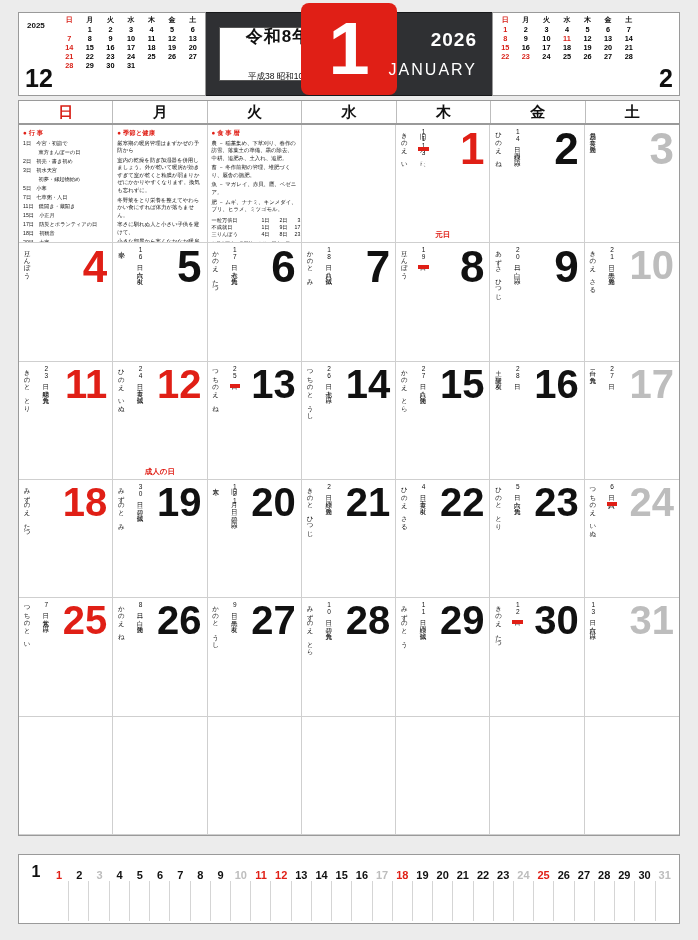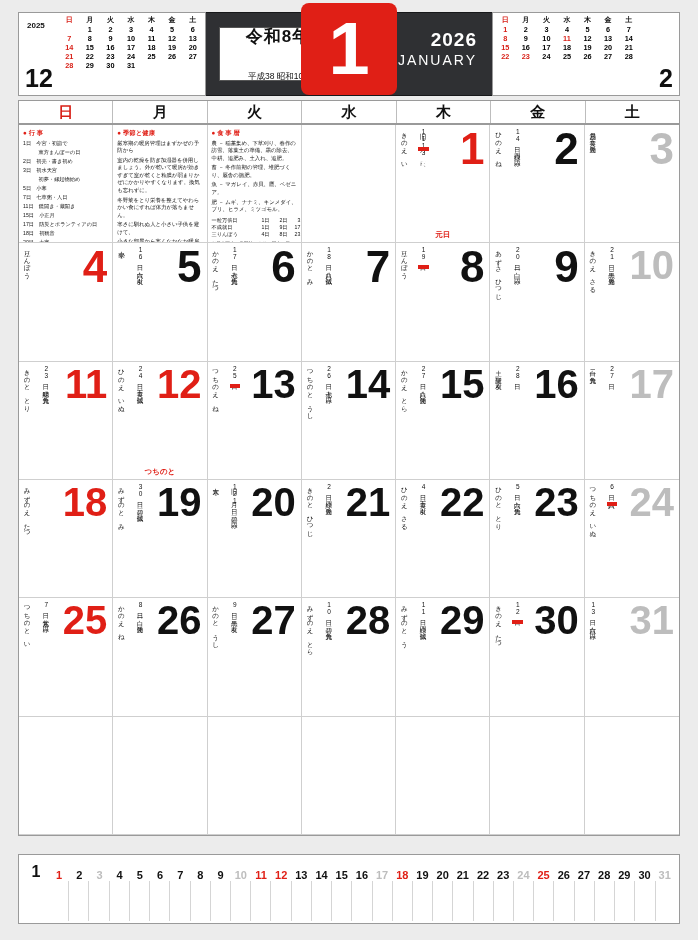--- a/index.html
+++ b/index.html
@@ -76,7 +76,7 @@
     position:absolute; right: 14px; top: 16px; text-align:right; color:#fff;
   }
   .year-num { font-size: 19px; font-weight: bold; letter-spacing:1px; }
-  .year-en { font-size: 14px; letter-spacing:2px; margin-top:1px; }
+  .year-en { font-size: 16px; letter-spacing:2px; margin-top:10px; }
 
   
   .dow {

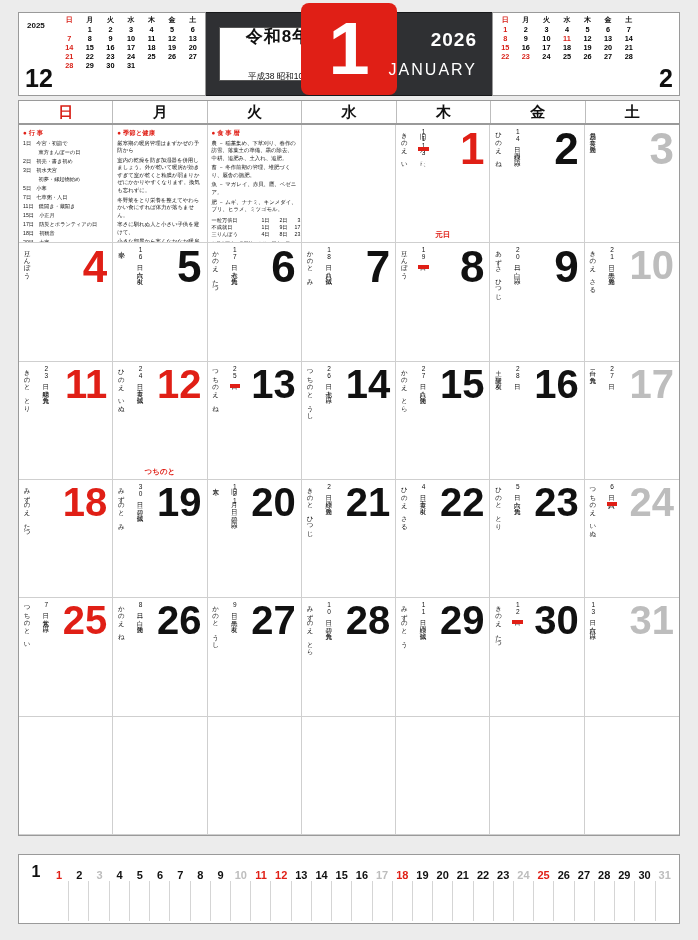--- a/index.html
+++ b/index.html
@@ -437,7 +437,7 @@
         <div class="vert">ひのえ　いぬ</div>
         <div class="vert2">24日　五黄　仏滅</div>
         <div class="daynum sun small">12</div>
-        <div class="holiday-label">つちのと</div>
+        <div class="holiday-label">成人の日</div>
       </div>
       <div class="cell">
         <div class="vert">つちのえ　ね</div>

